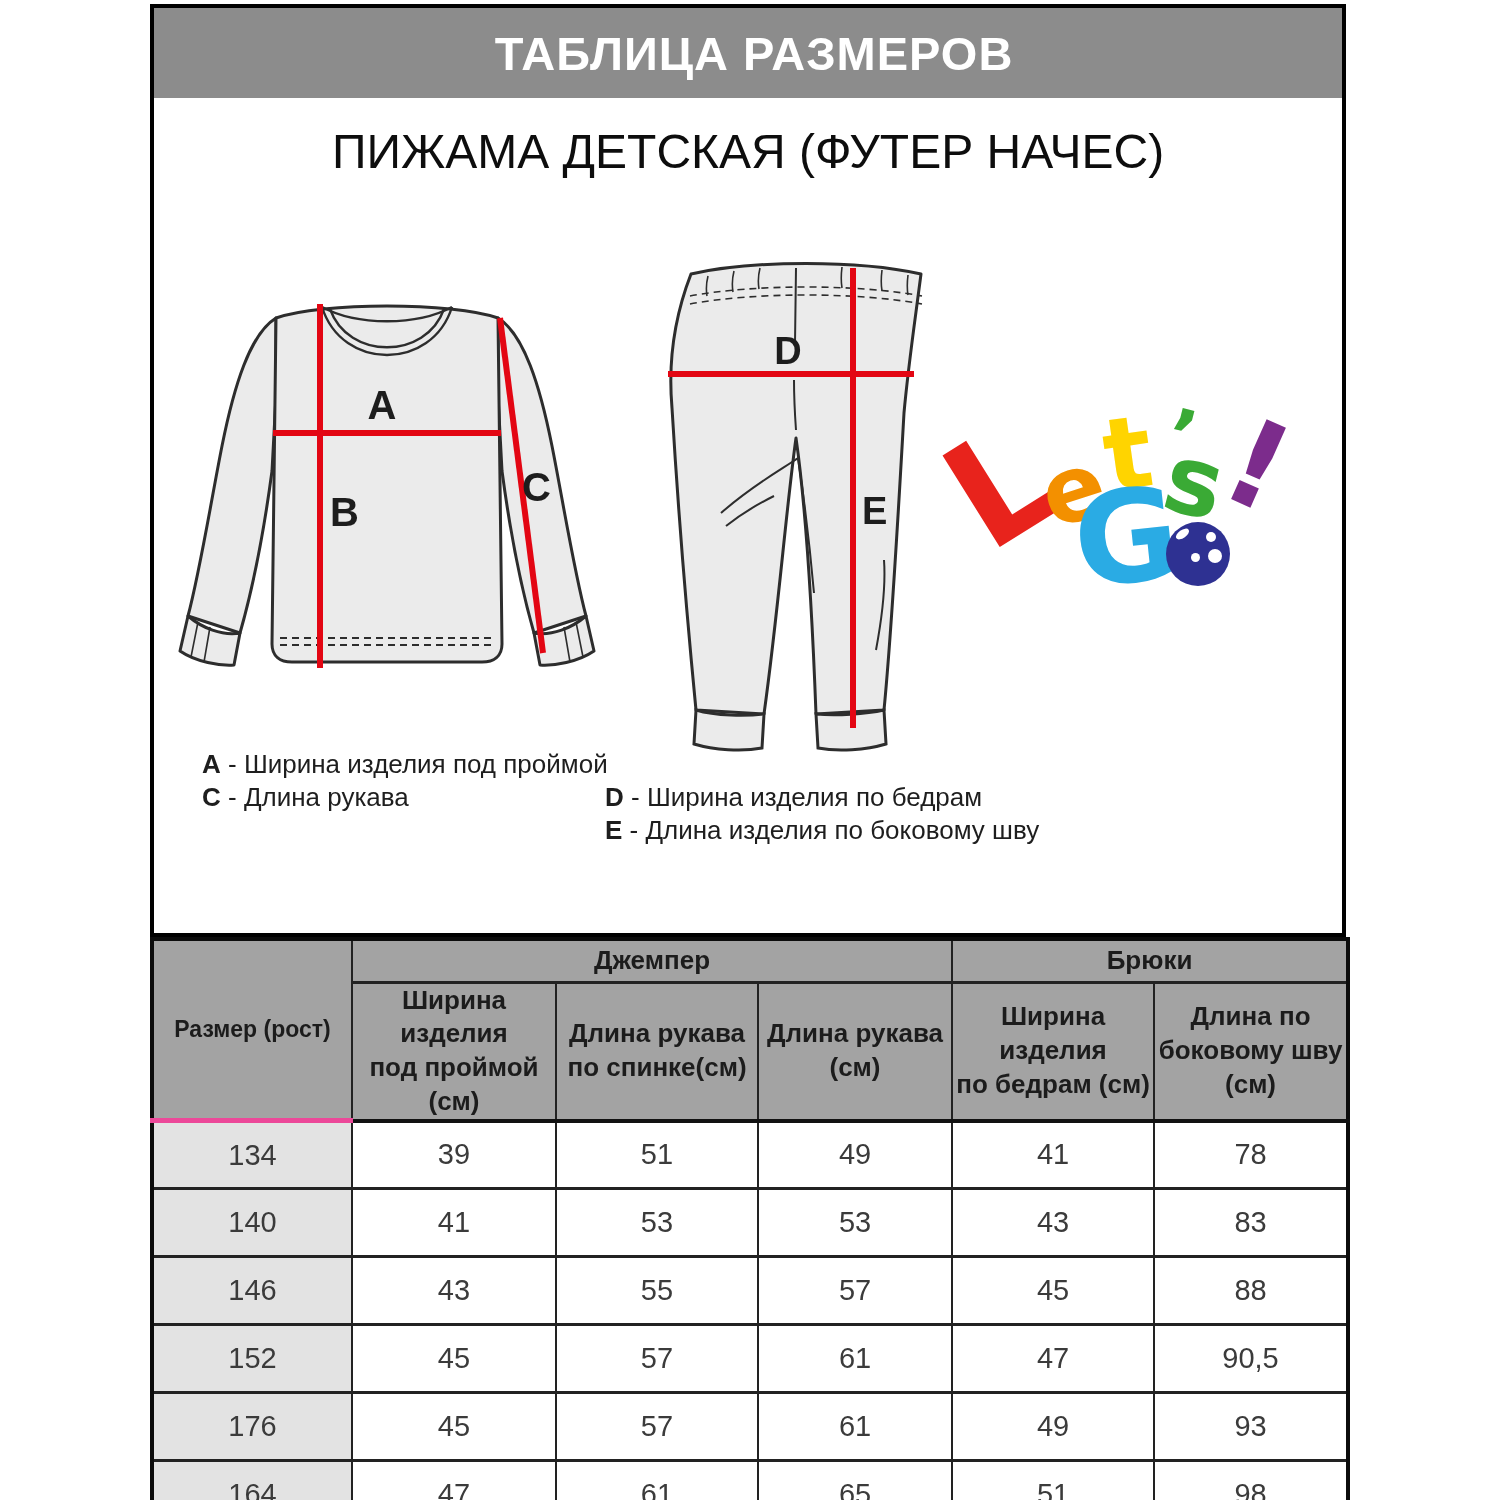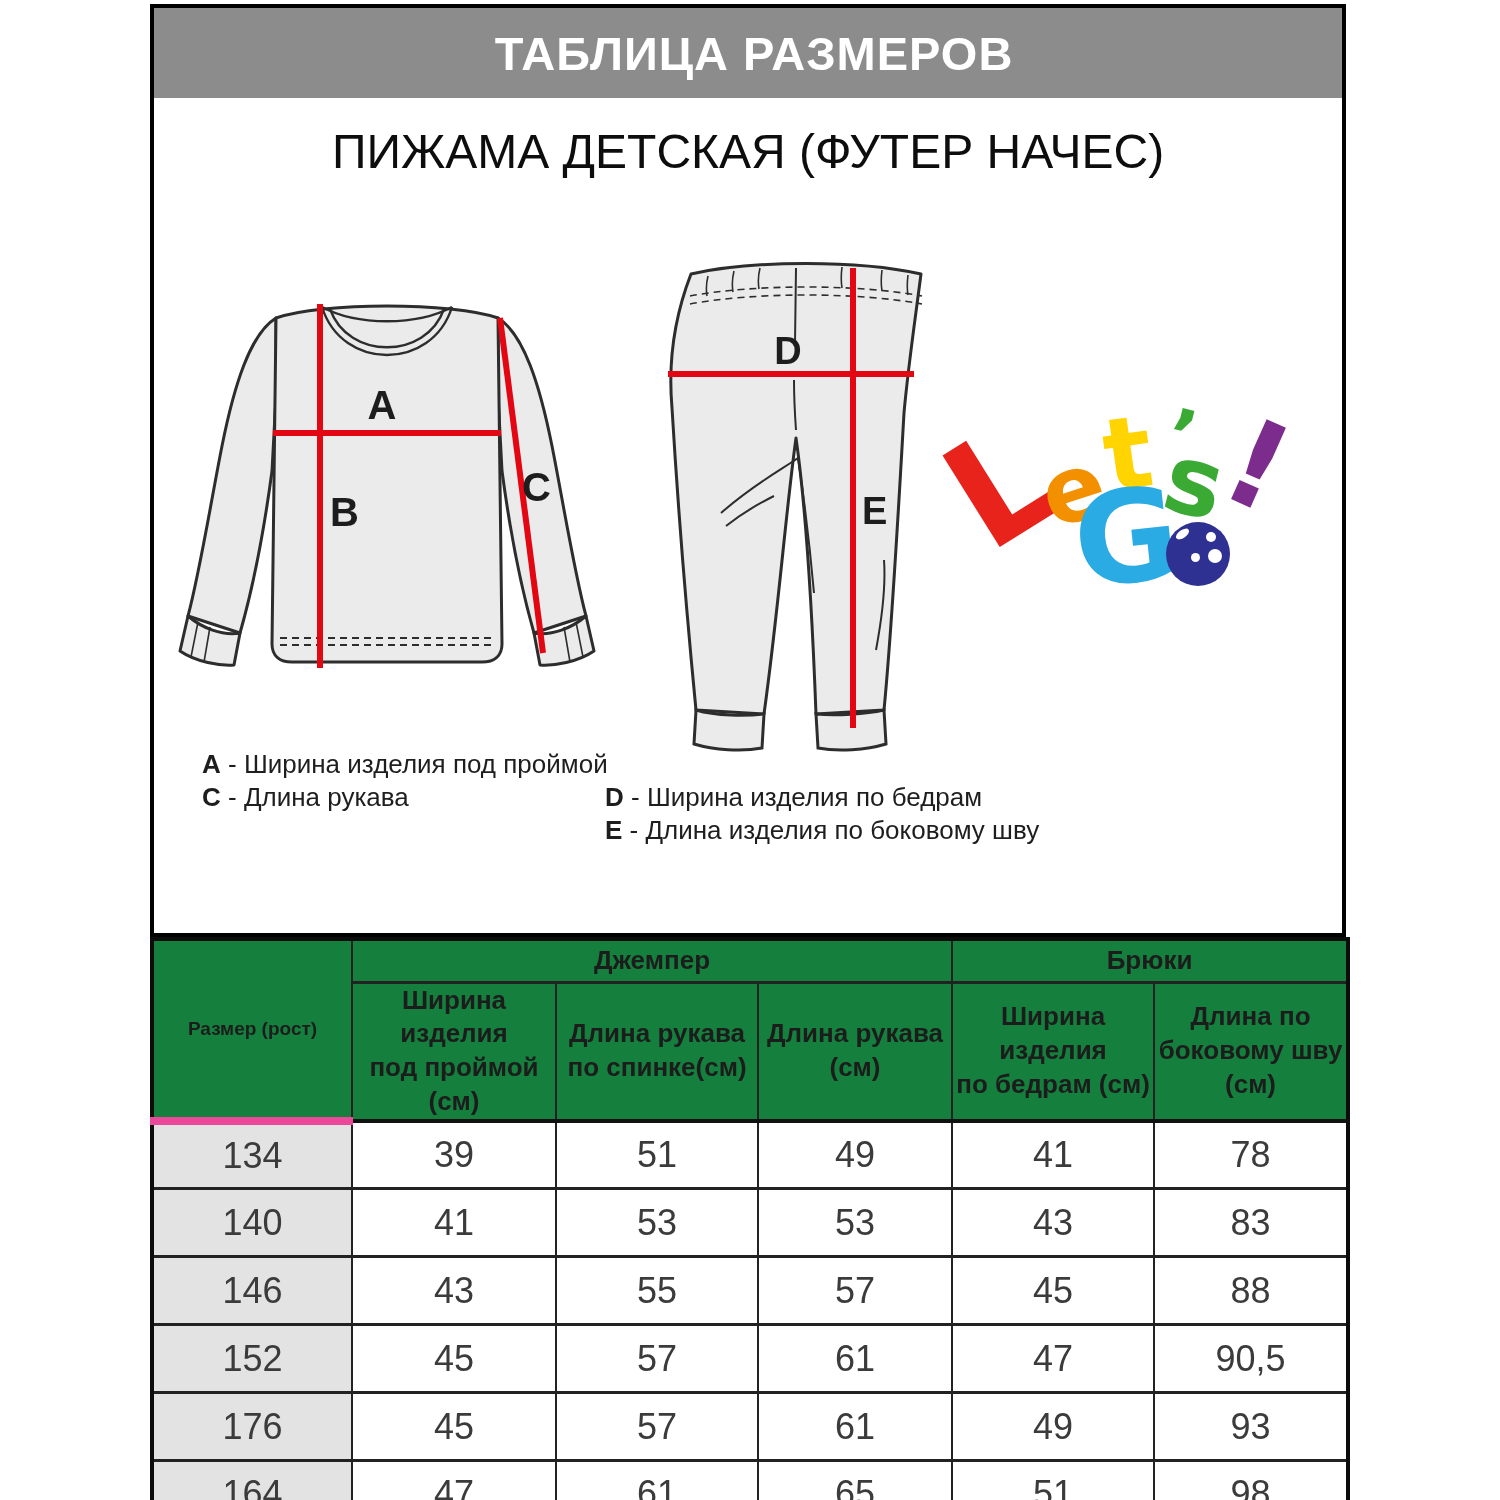--- a/index.html
+++ b/index.html
@@ -48,7 +48,7 @@
       border:4px solid #0c0c0c;background:#fff;}
   .size-table th,.size-table td{border:2px solid #222;text-align:center;vertical-align:middle;
       padding:0;}
-  .size-table thead th{background:#15803d;color:#1c1c1c;font-weight:bold;font-size:26px;
+  .size-table thead th{background:#a3a3a3;color:#1c1c1c;font-weight:bold;font-size:26px;
       white-space:pre-line;line-height:1.3;}
   .group-row{height:43px;}
   .group-row th{font-size:27px;border-bottom-width:3px;}

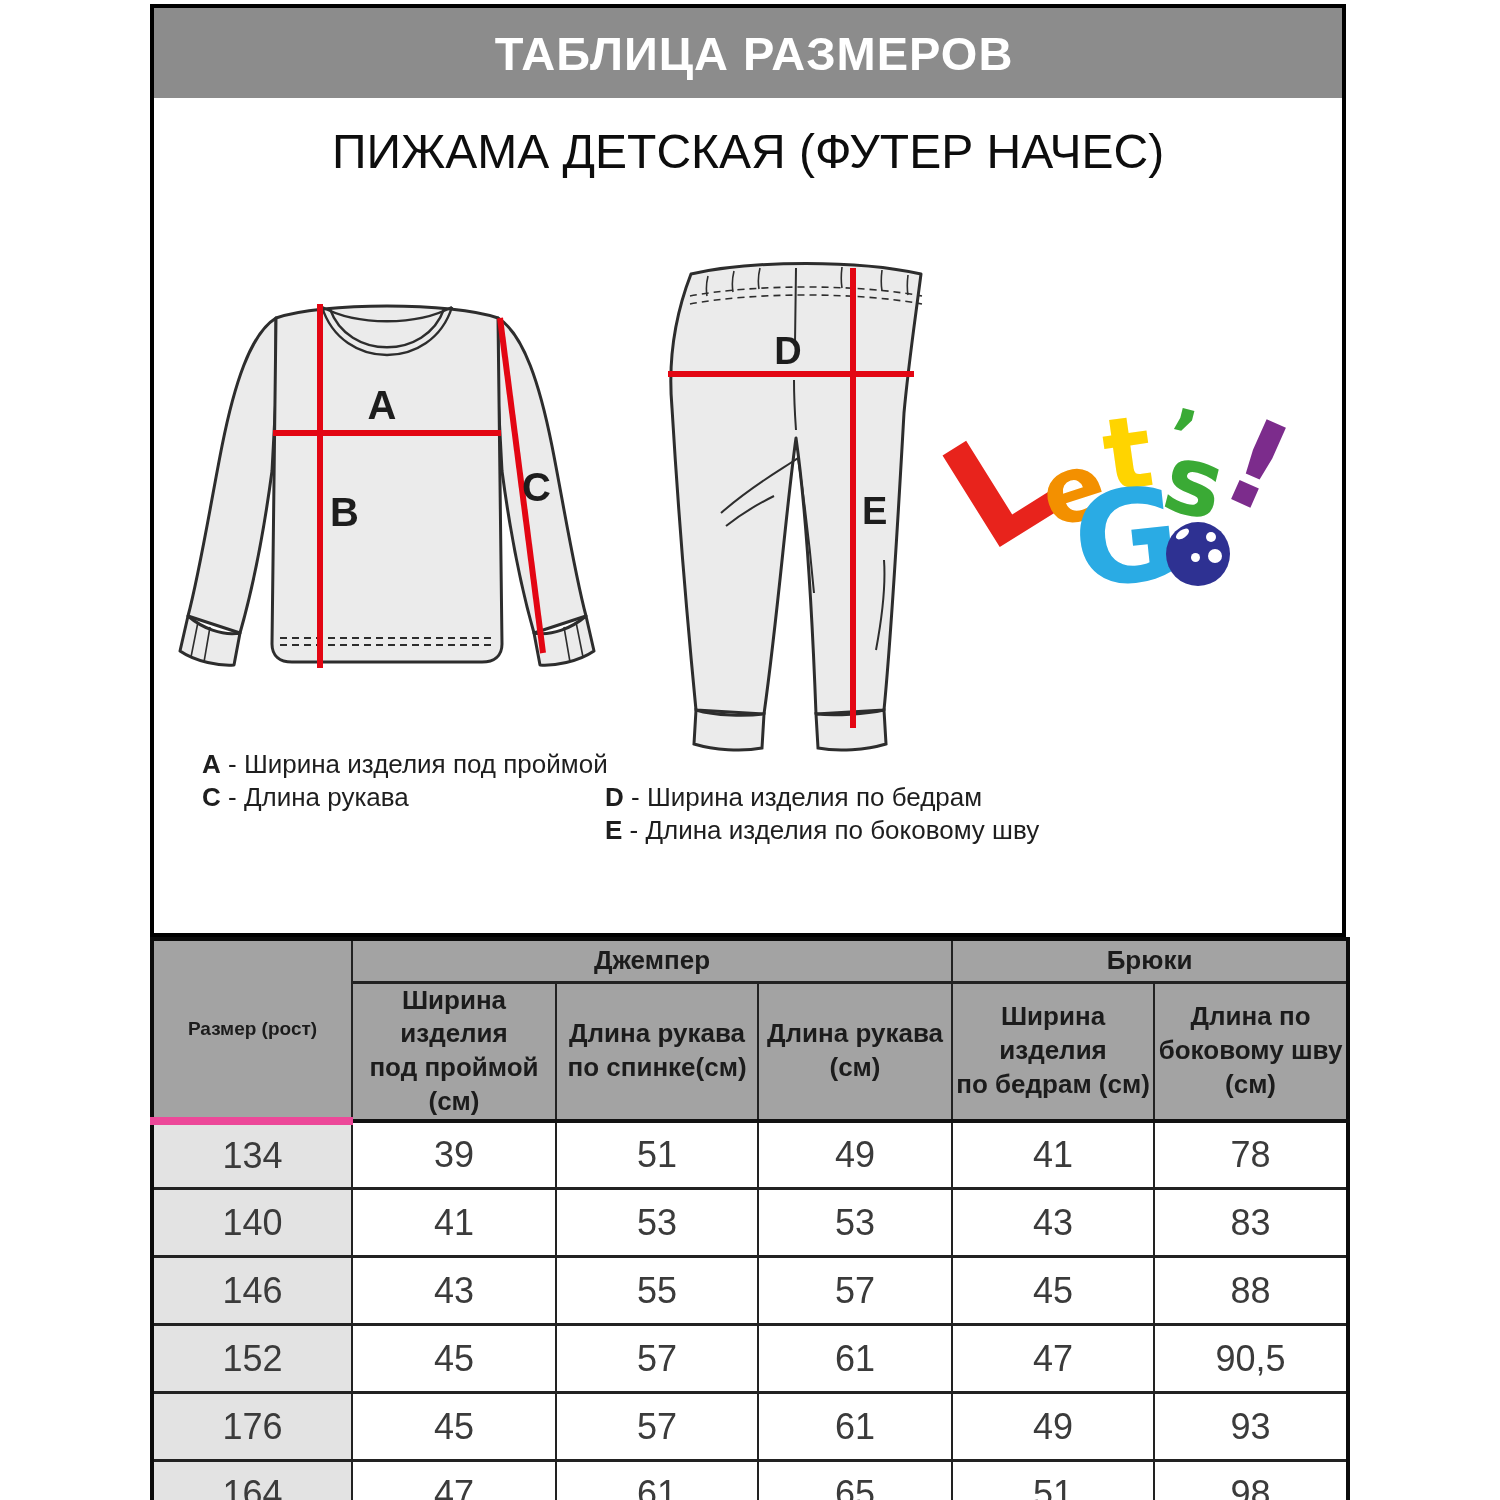--- a/index.html
+++ b/index.html
@@ -54,7 +54,7 @@
   .group-row th{font-size:27px;border-bottom-width:3px;}
   .cols-row{height:77px;}
   .cols-row th{border-bottom:4px solid #111;}
-  .size-table thead th.corner{font-size:19px;border-bottom:8px solid #ec4899;}
+  .size-table thead th.corner{font-size:23px;border-bottom:5px solid #ec4899;}
   .size-table tbody tr{height:68px;}
   .size-table tbody td{font-size:36px;color:#3b3b3b;background:#fff;border-top-width:3px;}
   .size-table tbody td.size{background:#e3e3e3;}

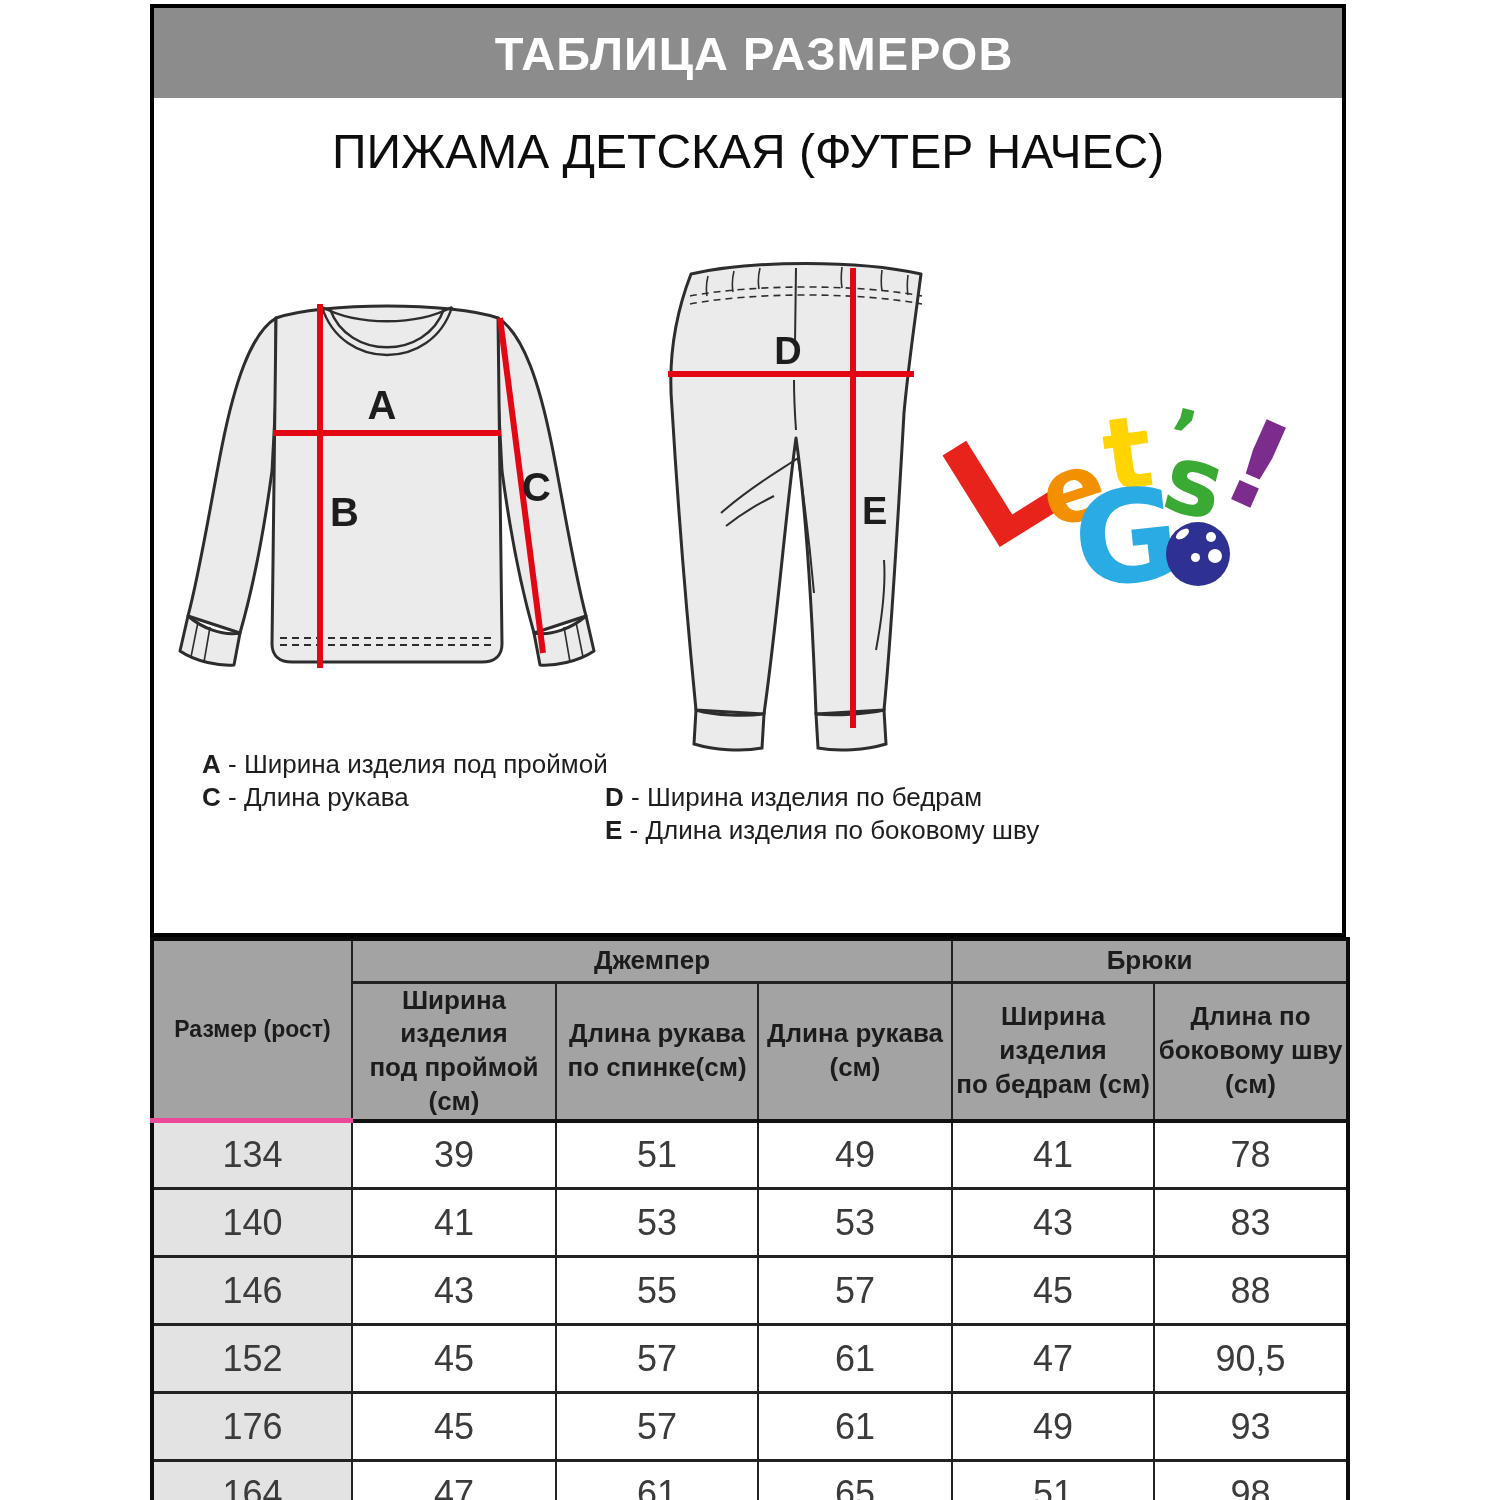--- a/index.html
+++ b/index.html
@@ -56,7 +56,7 @@
   .cols-row th{border-bottom:4px solid #111;}
   .size-table thead th.corner{font-size:23px;border-bottom:5px solid #ec4899;}
   .size-table tbody tr{height:68px;}
-  .size-table tbody td{font-size:36px;color:#3b3b3b;background:#fff;border-top-width:3px;}
+  .size-table tbody td{font-size:29px;color:#3b3b3b;background:#fff;border-top-width:3px;}
   .size-table tbody td.size{background:#e3e3e3;}
 </style>
 </head>

